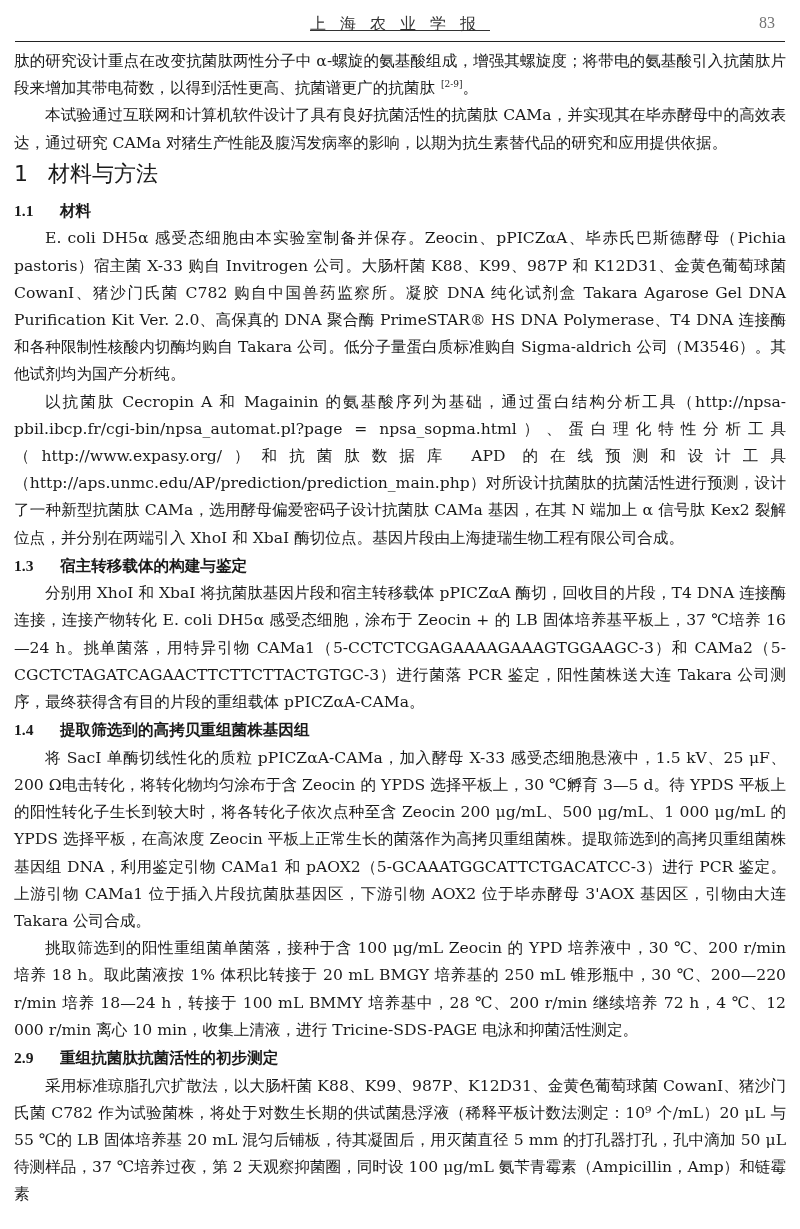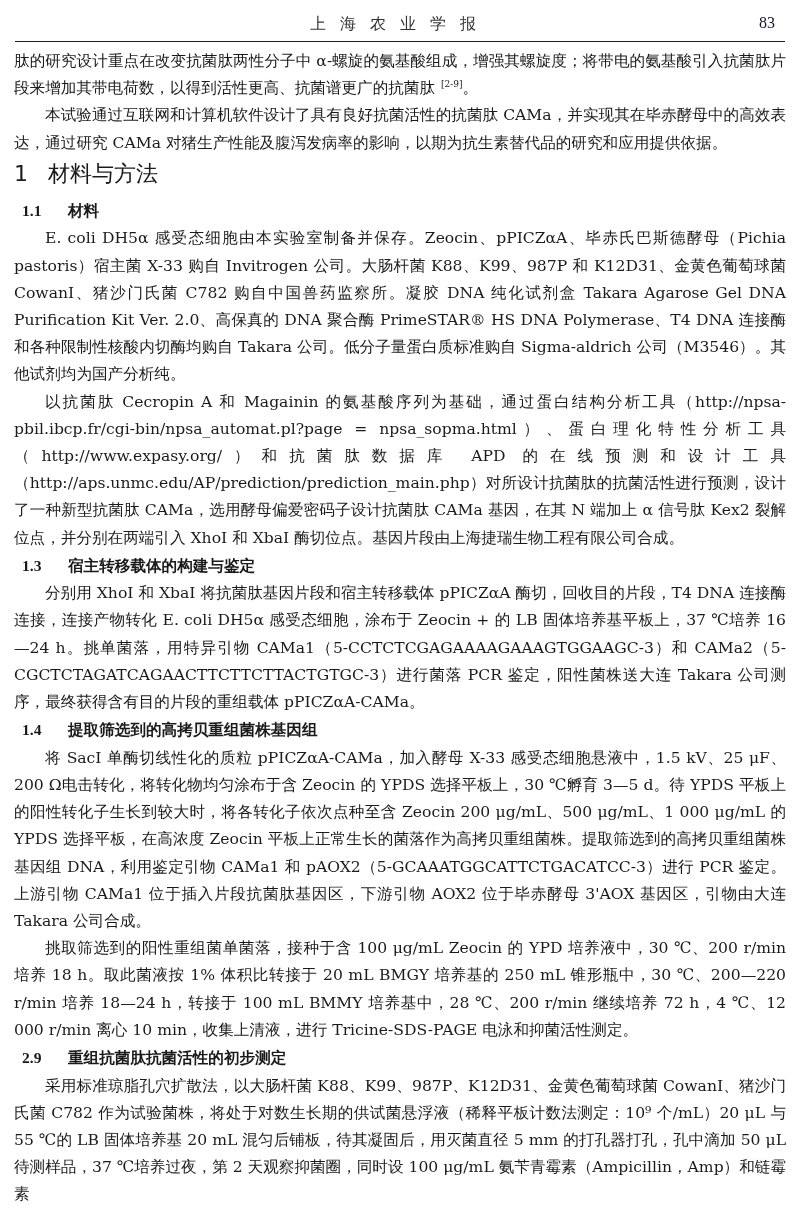--- a/index.html
+++ b/index.html
@@ -14,7 +14,7 @@
   }
   .journal {
     position: absolute; left: 0; right: 0; top: 6px; text-align: center;
-    font-size: 16px; letter-spacing: 14px; color: #333;
+    font-size: 16px; letter-spacing: 14px; color: #333; text-decoration: underline;
   }
   .pageno {
     position: absolute; right: 10px; top: 6px; font-size: 16px;

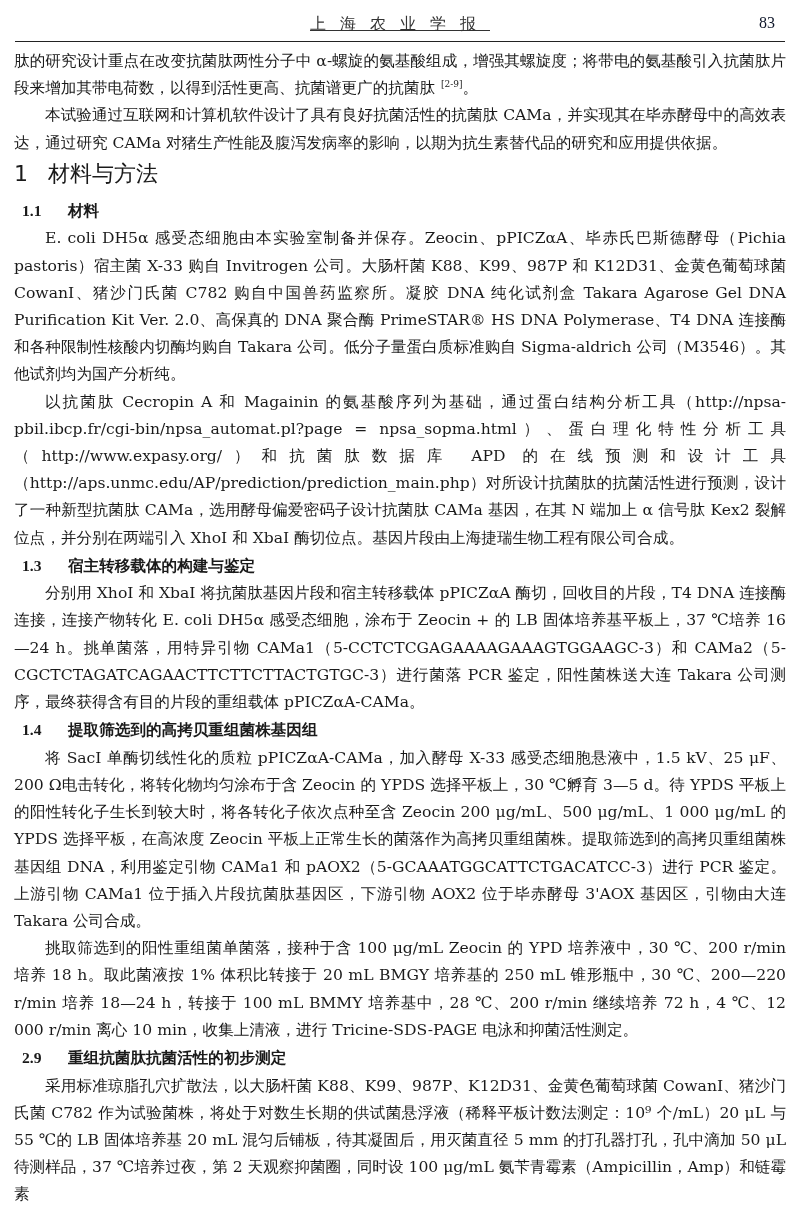--- a/index.html
+++ b/index.html
@@ -18,7 +18,7 @@
   }
   .pageno {
     position: absolute; right: 10px; top: 6px; font-size: 16px;
-    font-family: "Liberation Serif", serif; color: #0f172a;
+    font-family: "Liberation Serif", serif; color: #737373;
   }
   .content {
     position: absolute; left: 14px; width: 772px; top: 48px;

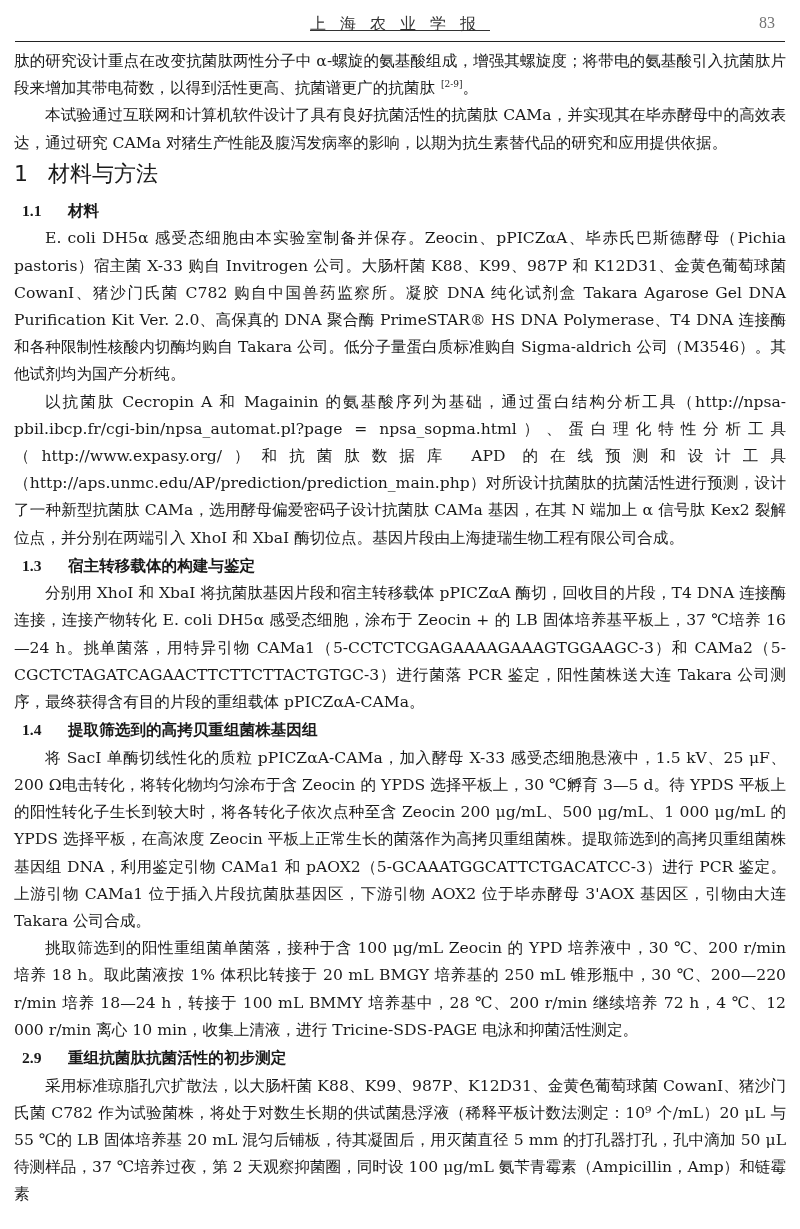--- a/index.html
+++ b/index.html
@@ -37,7 +37,7 @@
     margin: 0; font-size: 15.6px; line-height: 27.5px; font-weight: bold;
     font-family: "DejaVu Sans", sans-serif;
   }
-  h3.sub .num { display: inline-block; width: 46px; font-family: "Liberation Serif", serif; margin-left: 8px; }
+  h3.sub .num { display: inline-block; width: 46px; font-family: "Liberation Serif", serif; }
   sup { font-size: 9px; line-height: 0; padding-left: 6px; }
 </style>
 </head>

